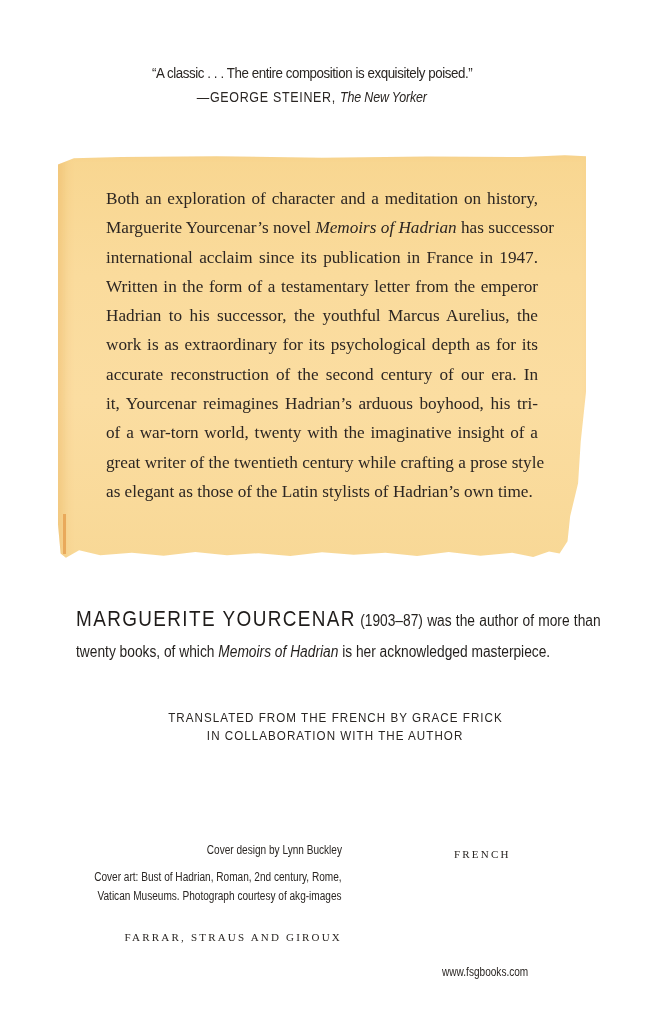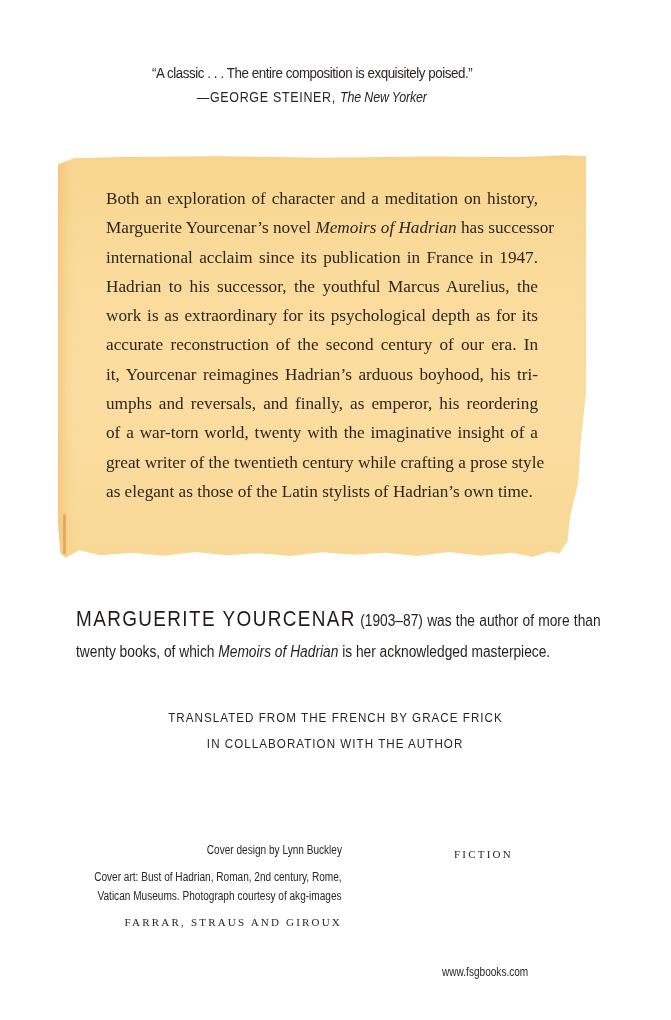--- a/index.html
+++ b/index.html
@@ -200,6 +200,7 @@
     <span class="paper-line">Both an exploration of character and a meditation on history,</span>
     <span class="paper-line"><span>Marguerite Yourcenar’s novel </span><em>Memoirs of Hadrian</em><span> has successor</span></span>
     <span class="paper-line">international acclaim since its publication in France in 1947.</span>
+    <span class="paper-line">Written in the form of a testamentary letter from the emperor</span>
     <span class="paper-line">Hadrian to his successor, the youthful Marcus Aurelius, the</span>
     <span class="paper-line">work is as extraordinary for its psychological depth as for its</span>
     <span class="paper-line">accurate reconstruction of the second century of our era. In</span>

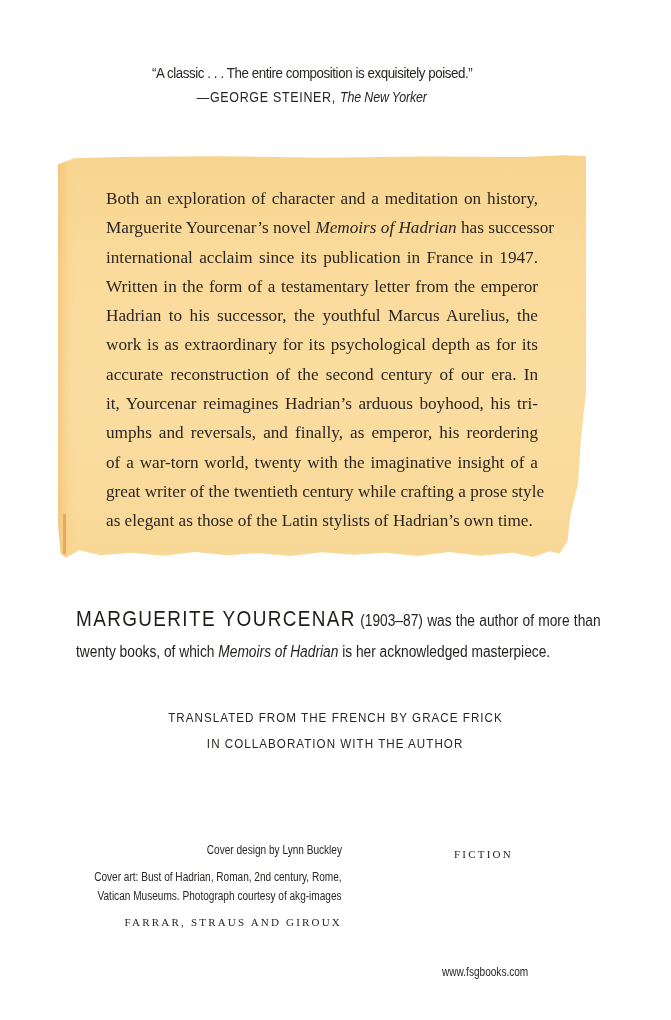--- a/index.html
+++ b/index.html
@@ -205,7 +205,6 @@
     <span class="paper-line">work is as extraordinary for its psychological depth as for its</span>
     <span class="paper-line">accurate reconstruction of the second century of our era. In</span>
     <span class="paper-line">it, Yourcenar reimagines Hadrian’s arduous boyhood, his tri-</span>
-    <span class="paper-line">umphs and reversals, and finally, as emperor, his reordering</span>
     <span class="paper-line">of a war-torn world, twenty with the imaginative insight of a</span>
     <span class="paper-line">great writer of the twentieth century while crafting a prose style</span>
     <span class="paper-line last">as elegant as those of the Latin stylists of Hadrian’s own time.</span>

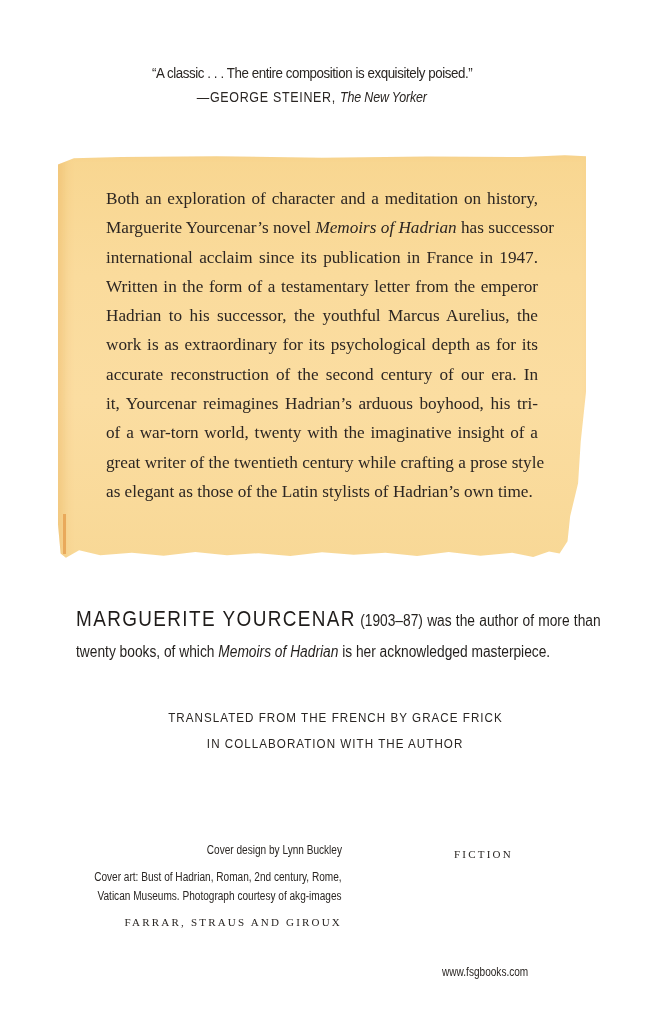--- a/index.html
+++ b/index.html
@@ -135,7 +135,7 @@
       transform: scaleX(0.86);
     }
     .translator .t2 {
-      margin-top: 11px;
+      margin-top: 3px;
     }
     .credits {
       position: absolute;

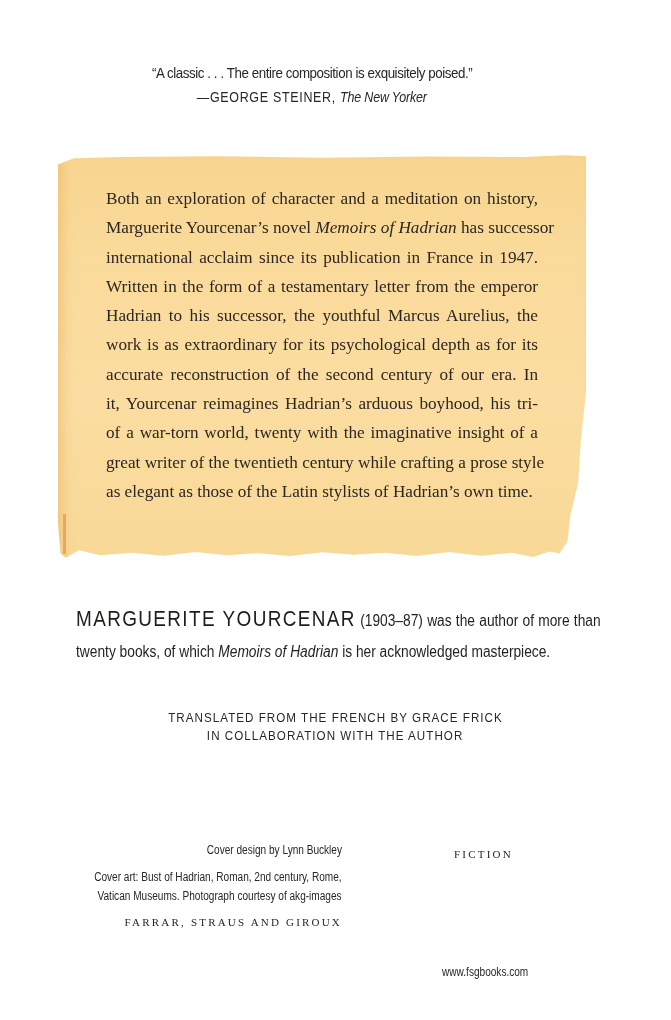--- a/index.html
+++ b/index.html
@@ -230,7 +230,7 @@
   <div class="publisher">FARRAR, STRAUS AND GIROUX</div>
 </div>
 
-<div class="genre">FICTION</div>
+<div class="genre">FRENCH</div>
 
 <div class="website">www.fsgbooks.com</div>
 

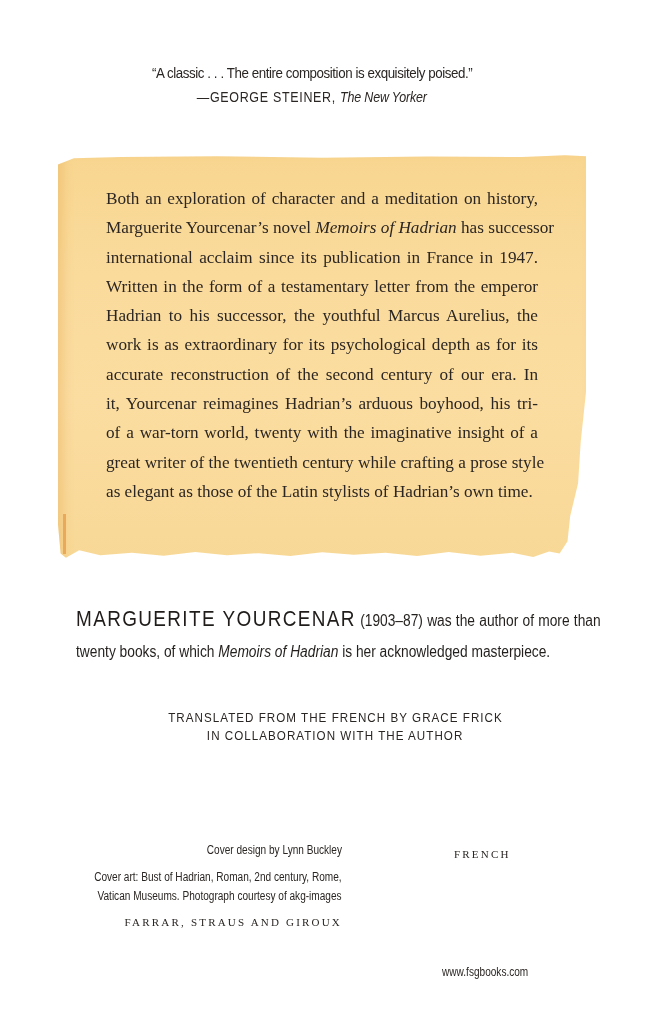--- a/index.html
+++ b/index.html
@@ -156,7 +156,7 @@
     .credit-design { line-height: 16px; }
     .credit-art { margin-top: 10px; line-height: 19px; }
     .publisher {
-      margin-top: 10px;
+      margin-top: 25px;
       font-family: "Liberation Serif", serif;
       font-size: 11px;
       letter-spacing: 2.2px;

